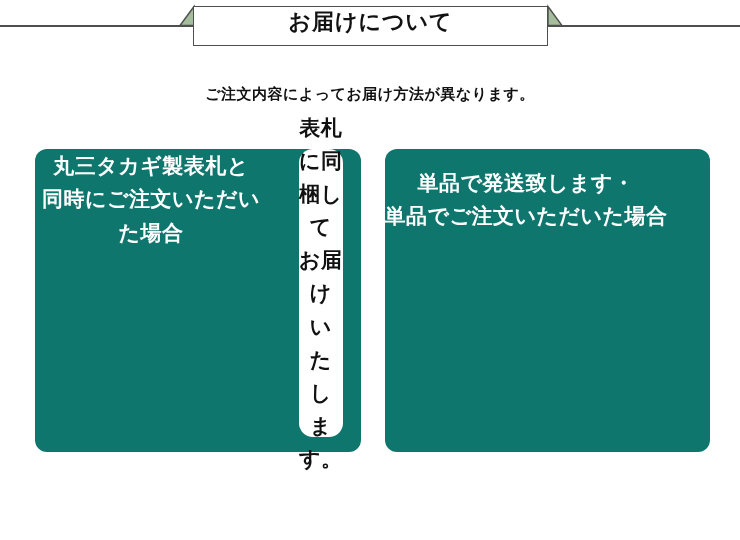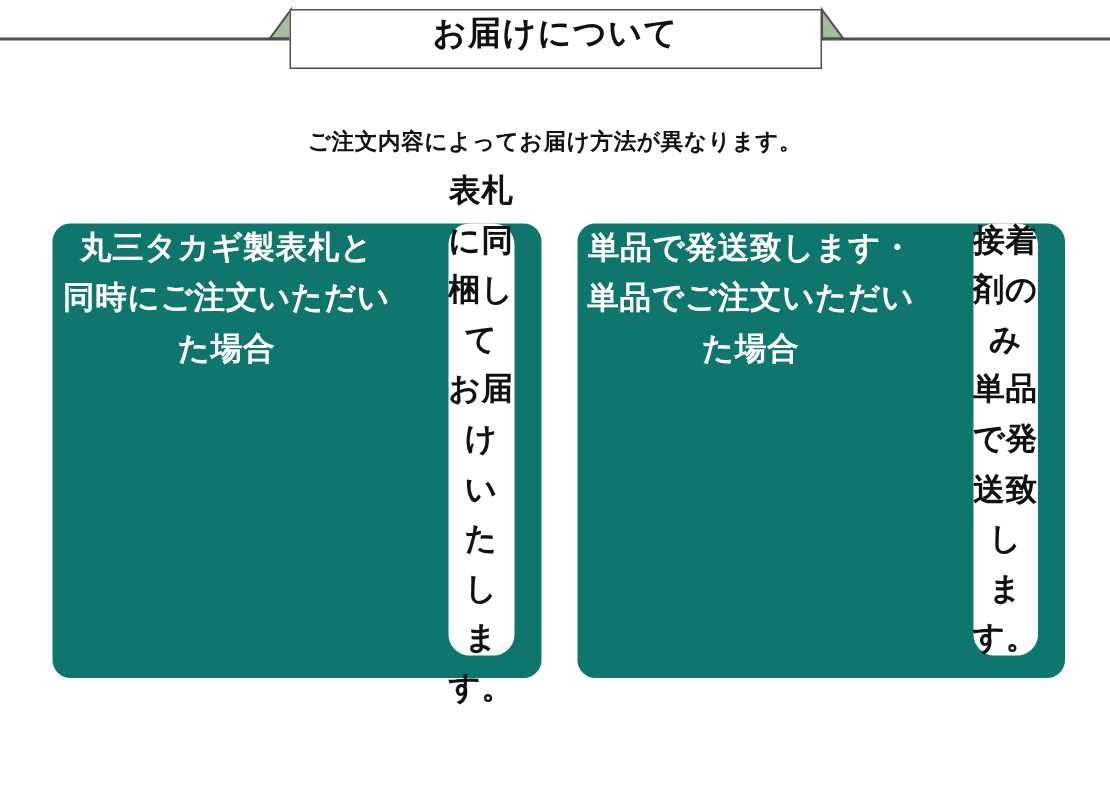--- a/index.html
+++ b/index.html
@@ -148,10 +148,6 @@
     <div class="card">
       <div class="card-header prewrap">単品で発送致します・
 単品でご注文いただいた場合</div>
-      <div class="card-body">
-        <div class="card-body-text prewrap">接着剤のみ
-単品で発送致します。</div>
-      </div>
     </div>
 
   </div>

